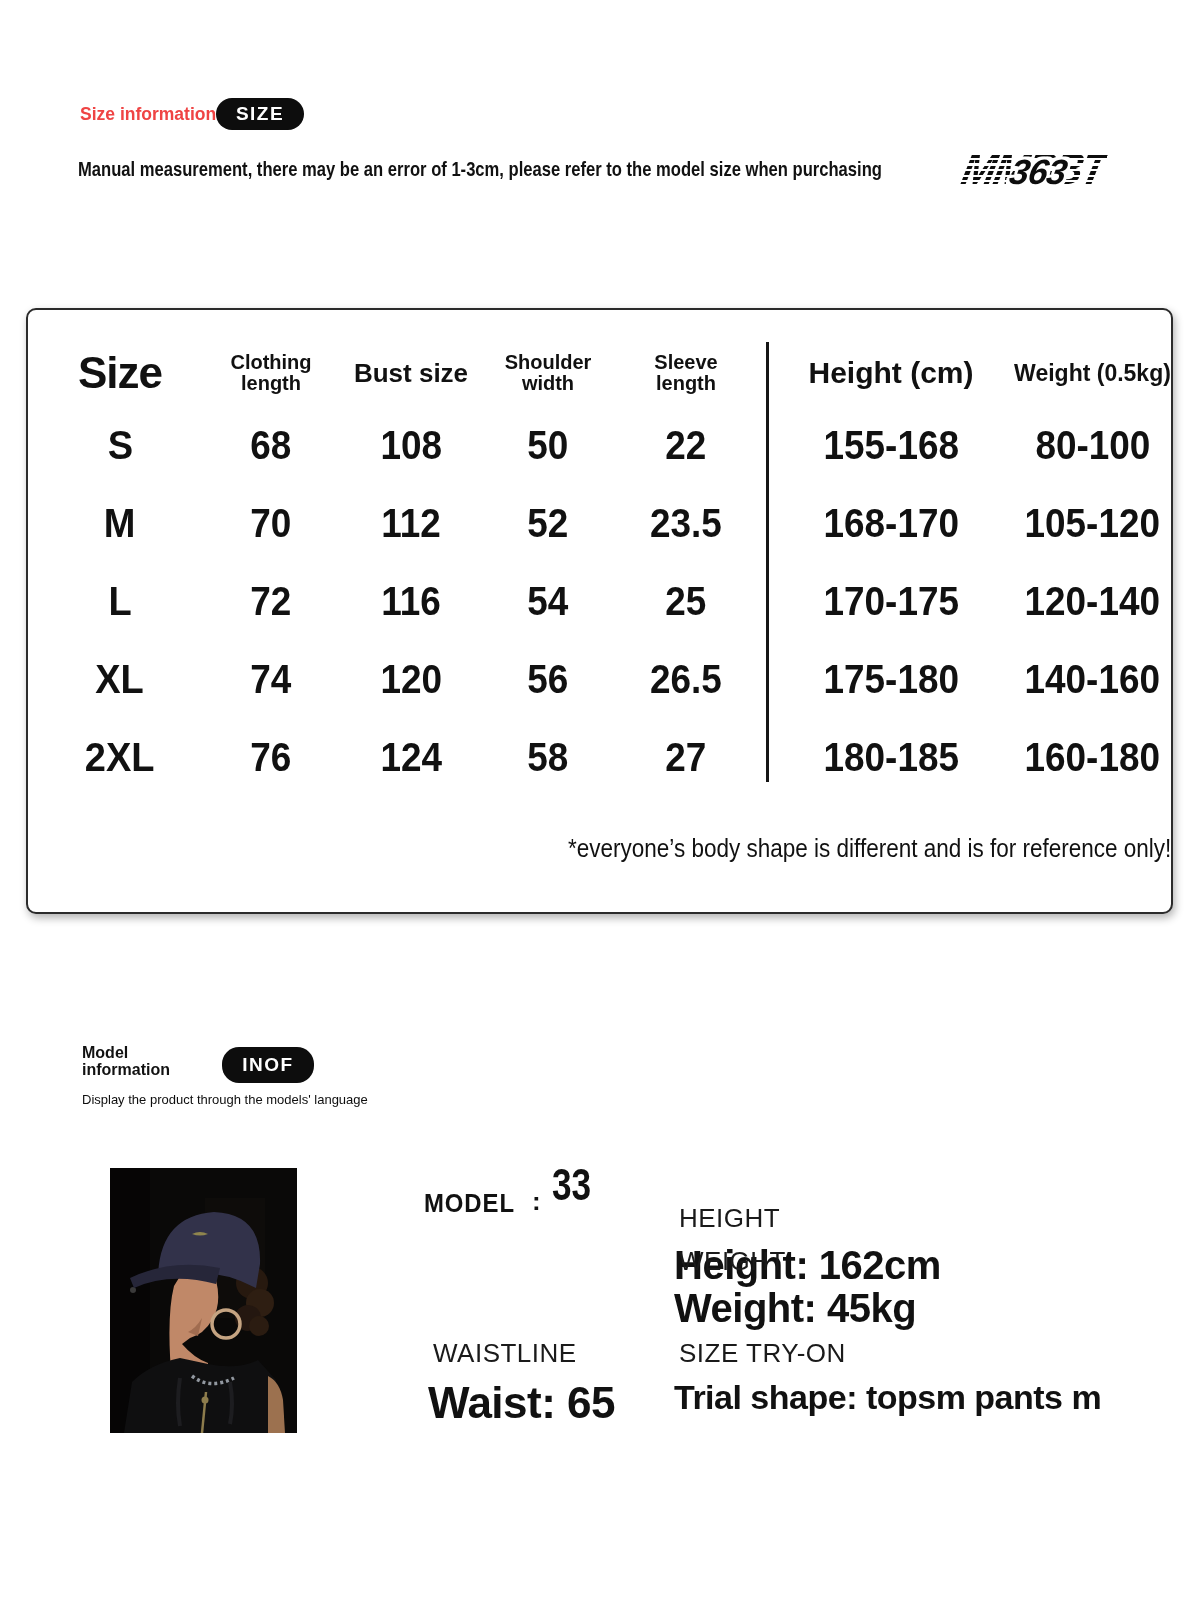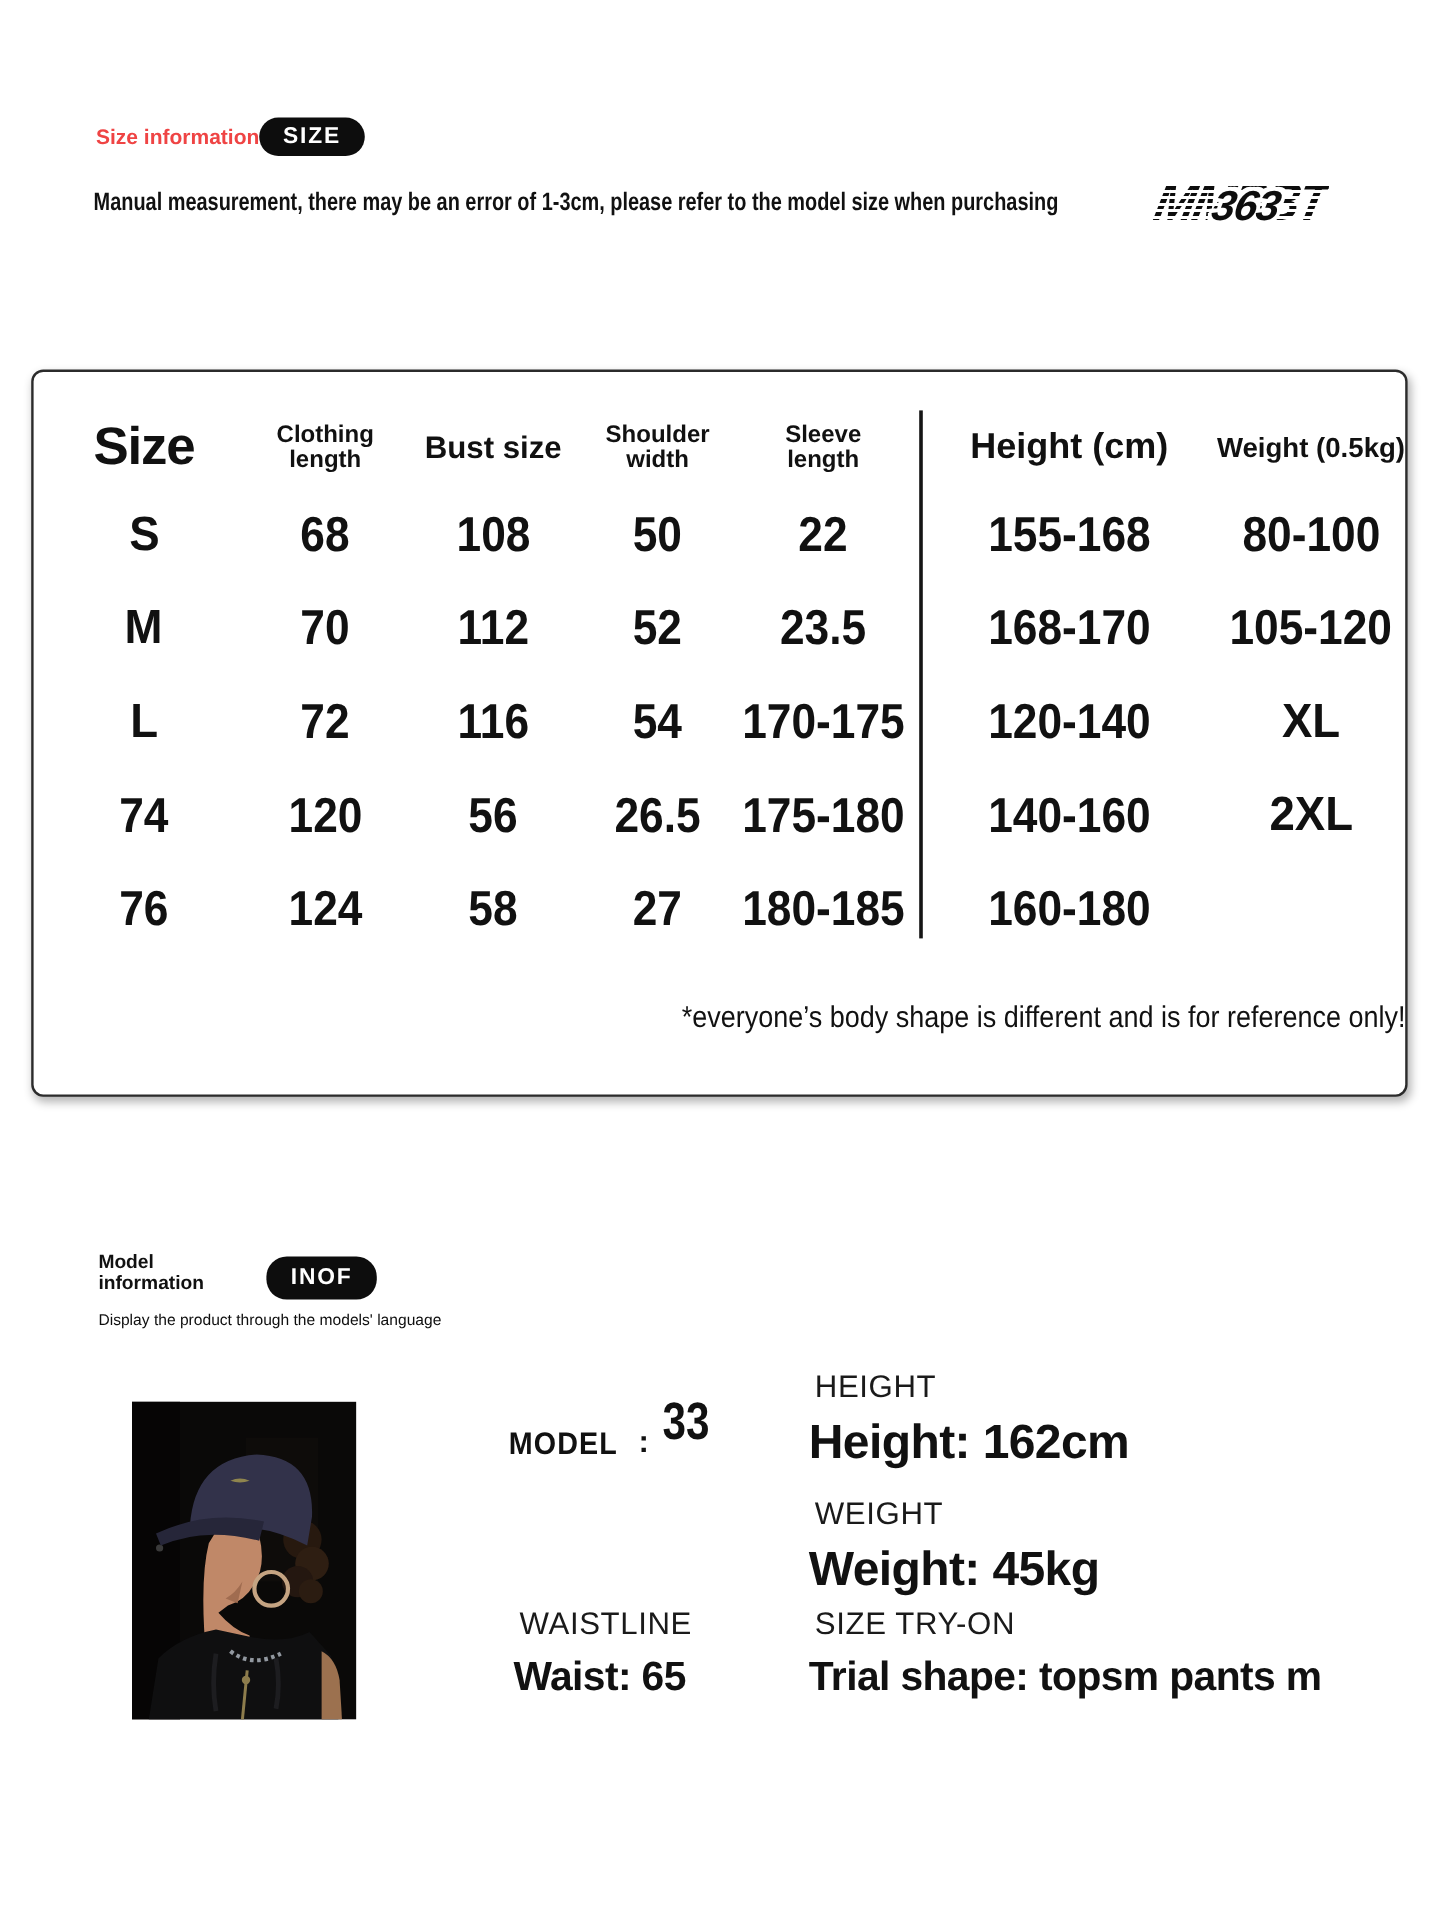--- a/index.html
+++ b/index.html
@@ -206,6 +206,9 @@
           <span>54</span>
         </div>
       <div class="cell v-num">
+          <span>25</span>
+        </div>
+      <div class="cell v-num">
           <span>170-175</span>
         </div>
       <div class="cell v-num">

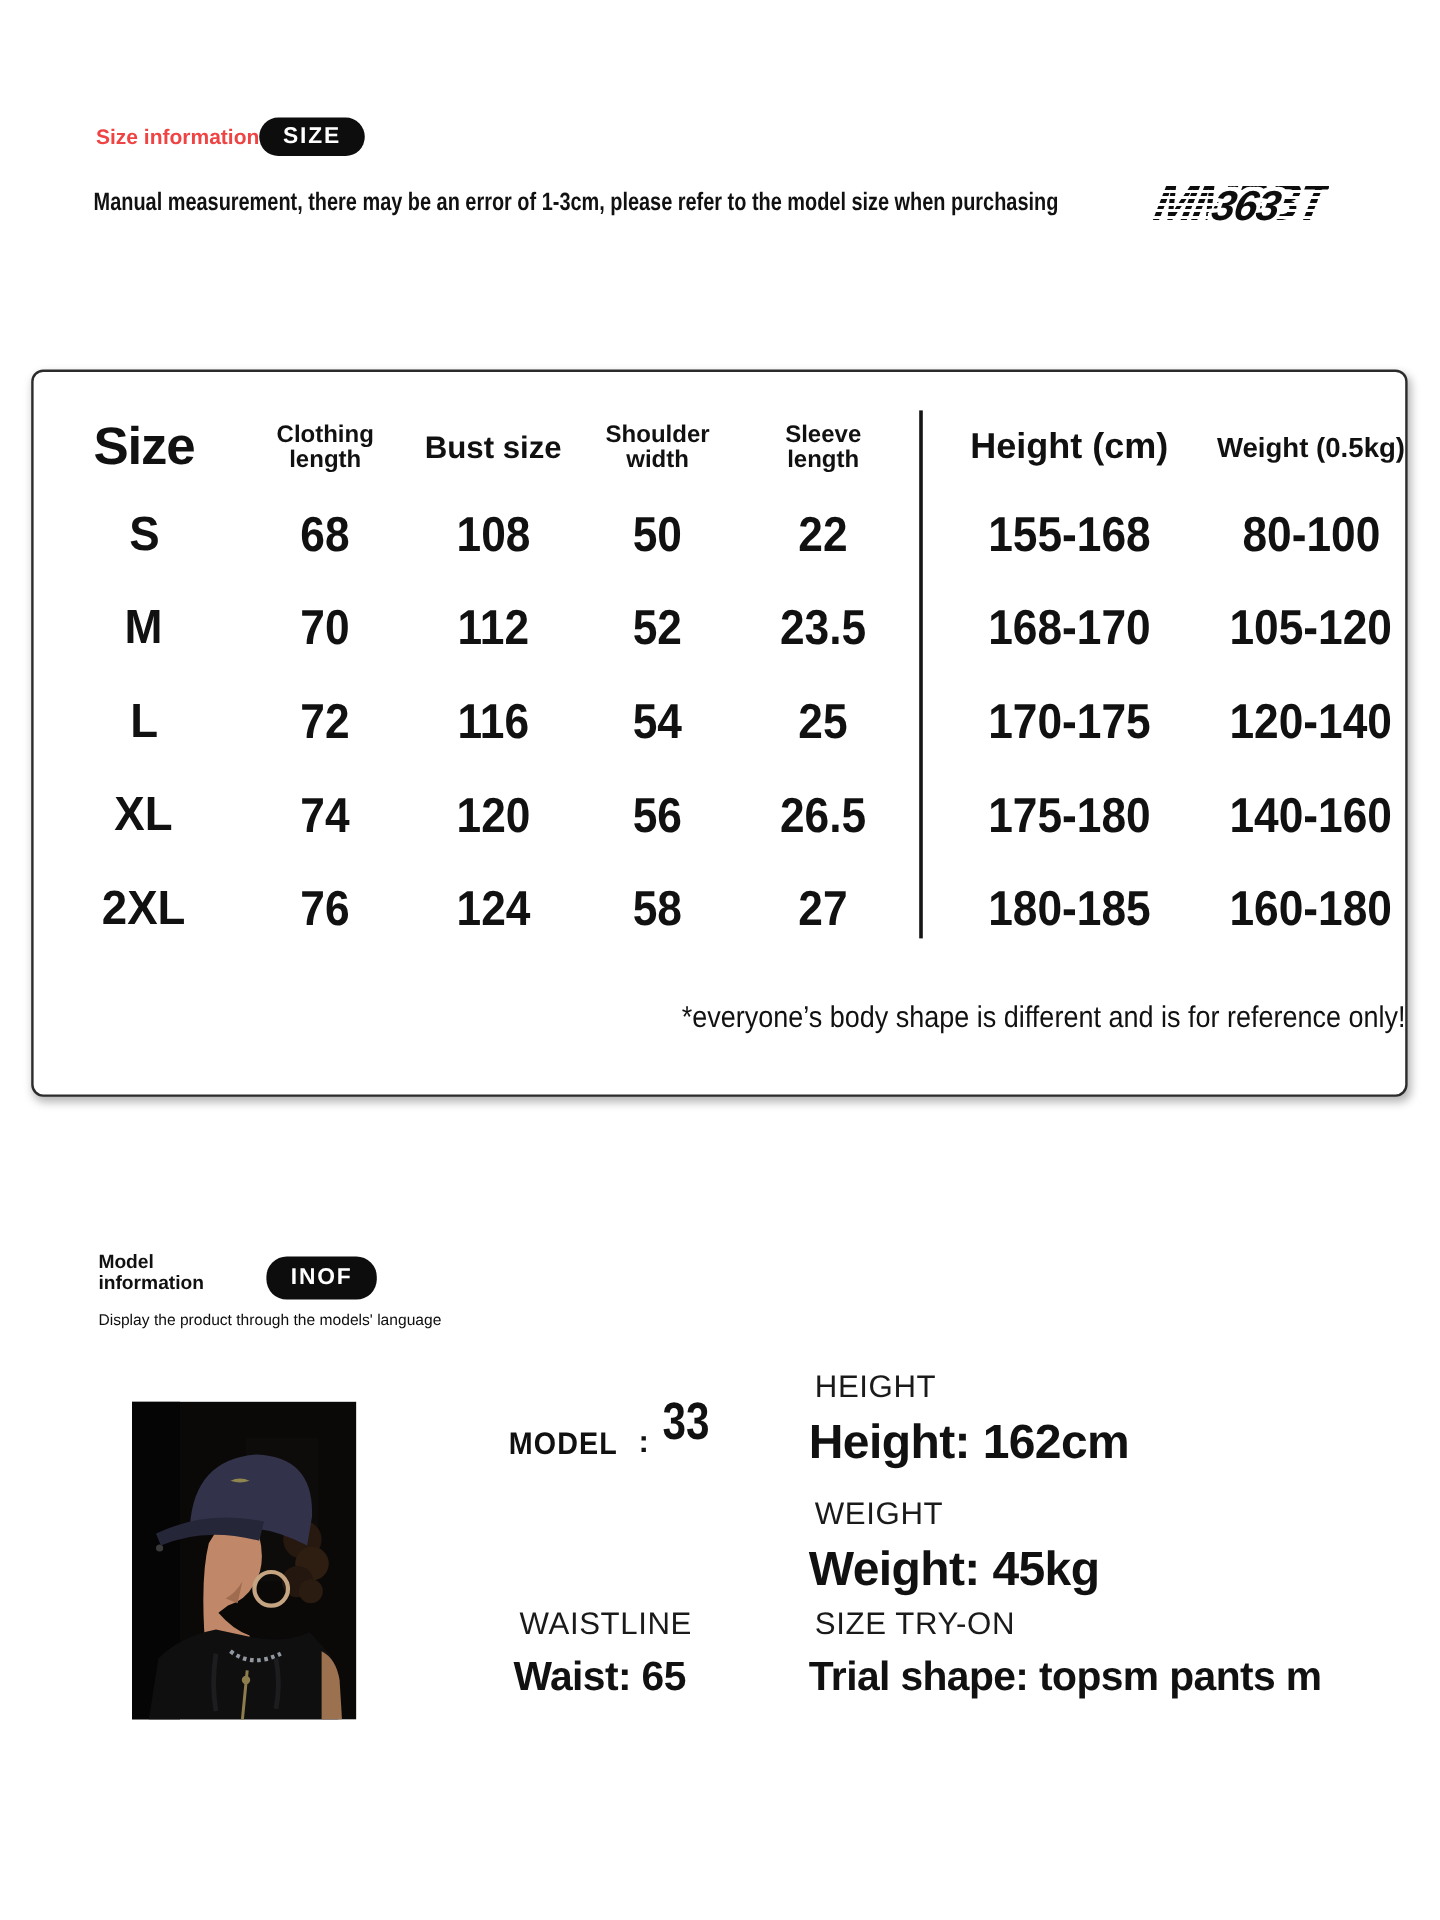--- a/index.html
+++ b/index.html
@@ -86,7 +86,7 @@
   .stat { position:absolute; }
   .stat .stat-label { font-size:26px; color:#1a1a1a; letter-spacing:.5px; padding-left:5px; }
   .stat .stat-value { font-weight:bold; margin-top:9px; letter-spacing:-.5px; white-space:nowrap; }
-  .stat-height   { left:674px; top:1140px; }
+  .stat-height   { left:674px; top:1203px; }
   .stat-weight   { left:674px; top:1246px; }
   .stat-waist    { left:428px; top:1338px; }
   .stat-tryon    { left:674px; top:1338px; }

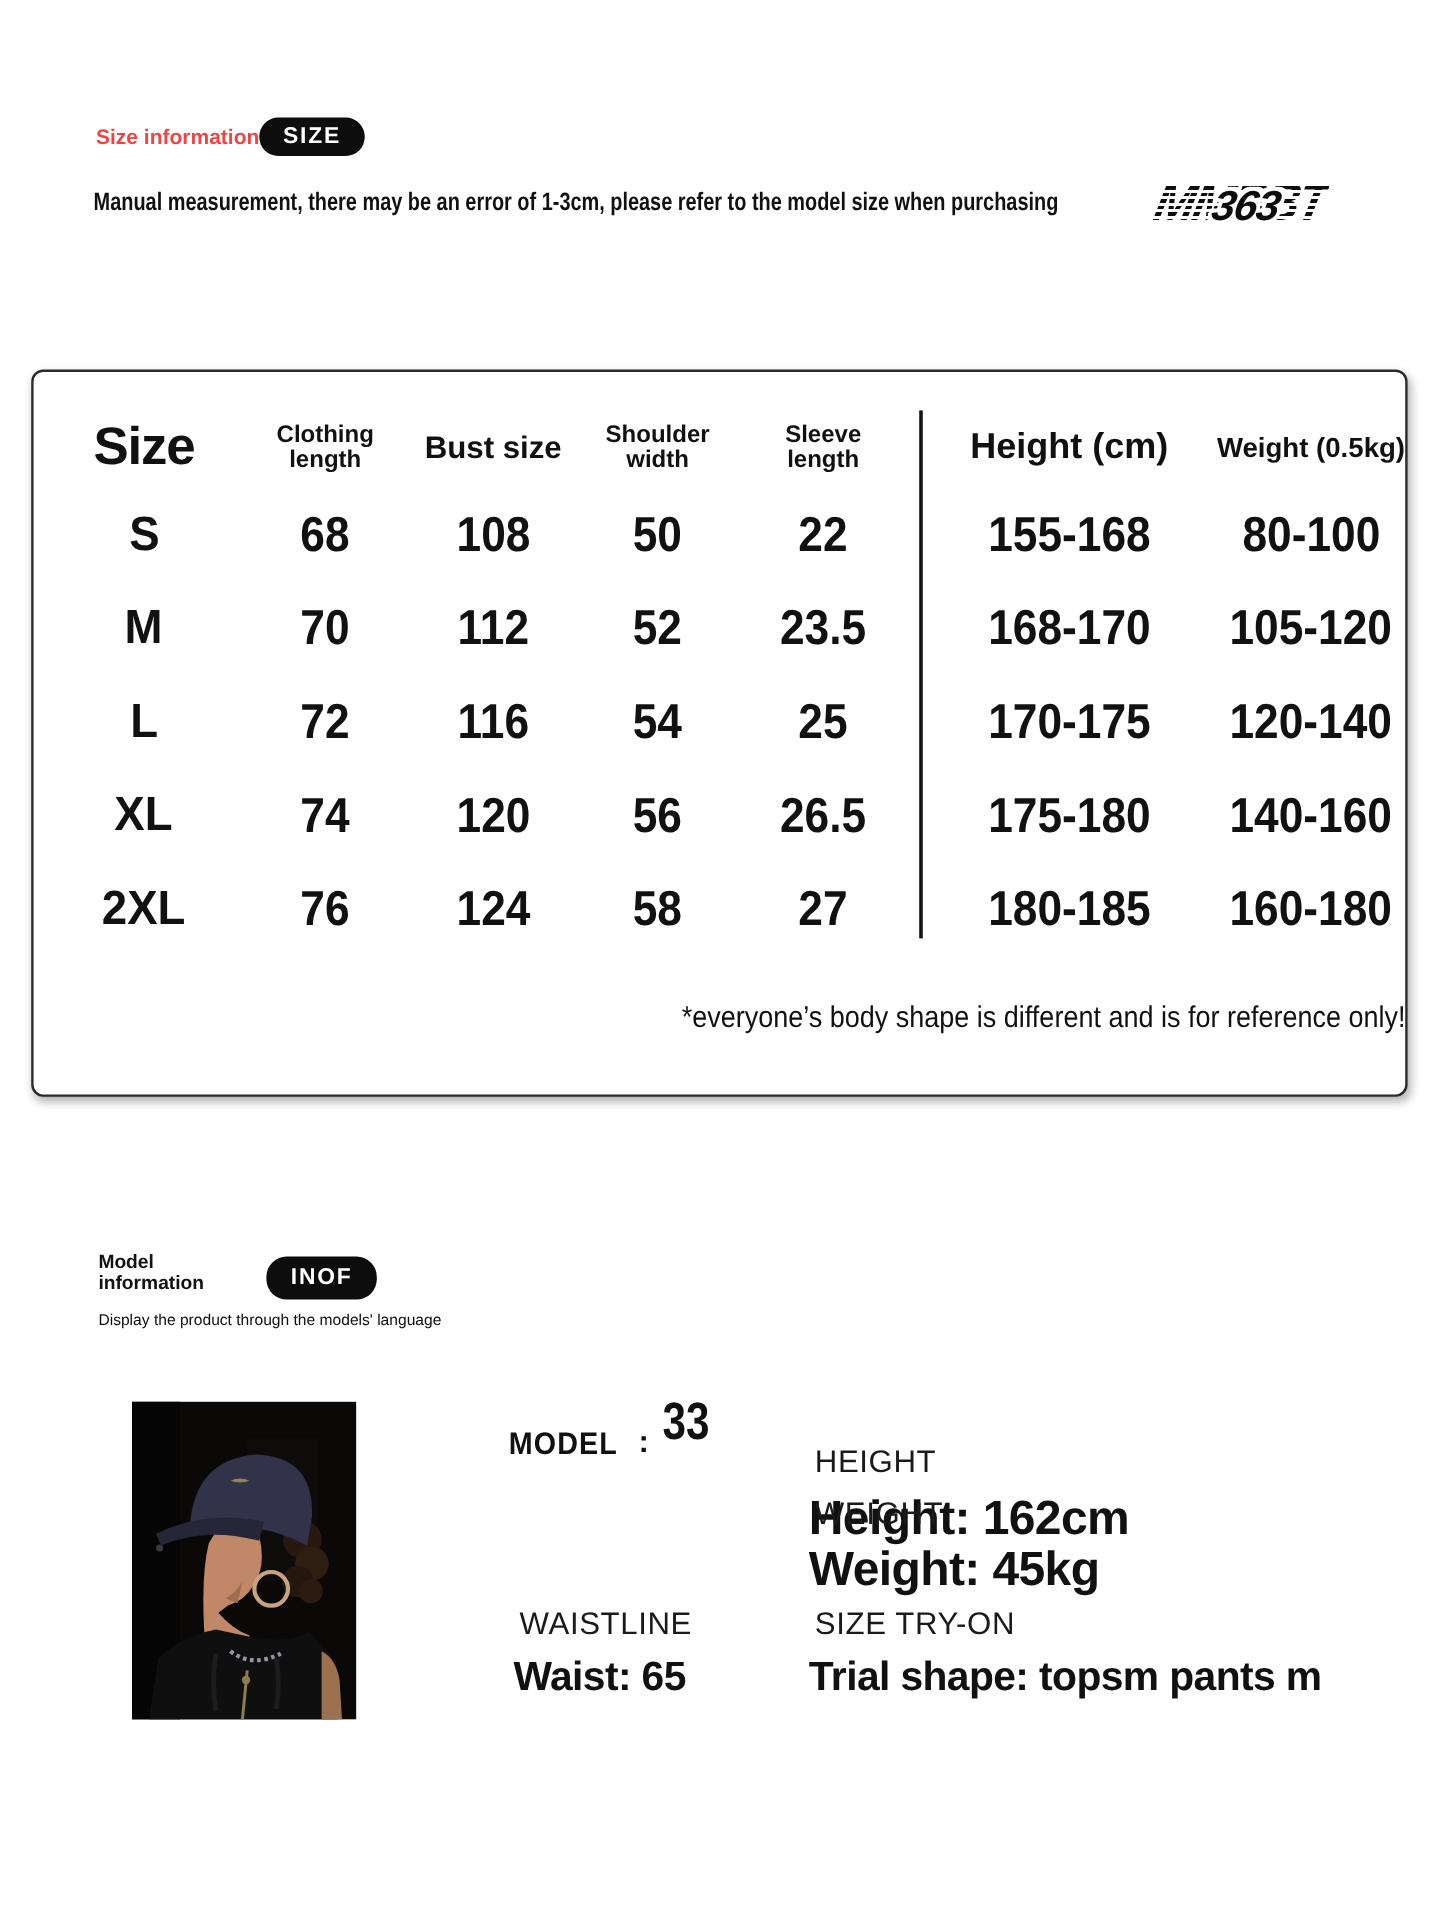--- a/index.html
+++ b/index.html
@@ -91,7 +91,7 @@
   .stat-waist    { left:428px; top:1338px; }
   .stat-tryon    { left:674px; top:1338px; }
   .stat-height .stat-value, .stat-weight .stat-value { font-size:40px; }
-  .stat-waist .stat-value { font-size:34px; }
+  .stat-waist .stat-value { font-size:44px; }
   .stat-tryon .stat-value { font-size:34px; }
 </style>
 </head>

